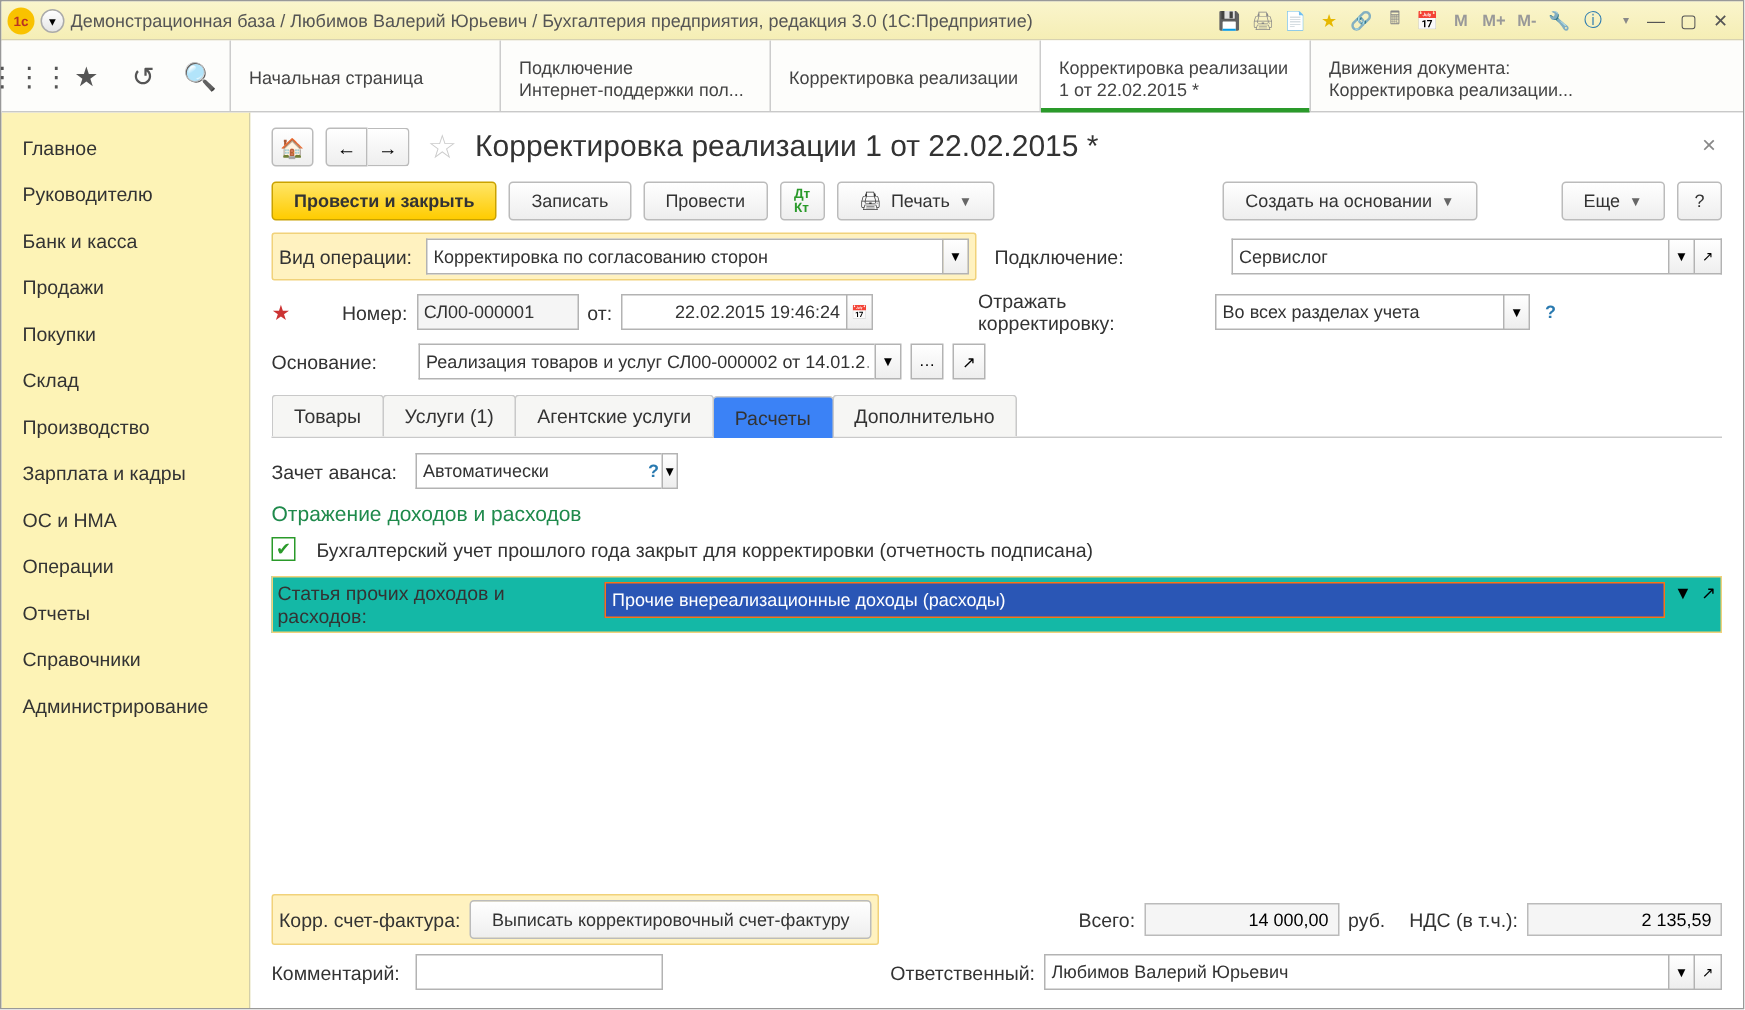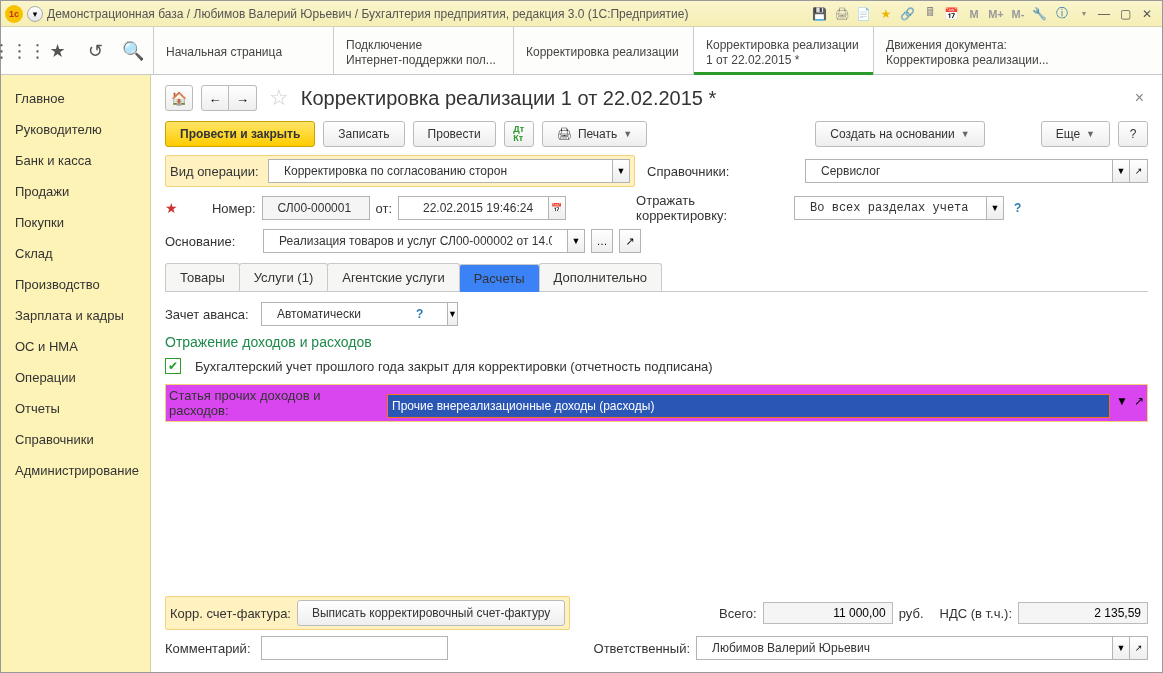--- a/index.html
+++ b/index.html
@@ -25,7 +25,7 @@
 
   .body { flex:1; display:flex; overflow:hidden;}
   
-  .sidebar { width:150px; background:#fdf3b6; border-right:1px solid #d3cfa9; padding-top:8px;}
+  .sidebar { width:166px; background:#fdf3b6; border-right:1px solid #d3cfa9; padding-top:8px;}
   .sidebar .item { padding:8px 14px; font-size:13px; color:#333; cursor:pointer;}
   
   .content { flex:1; background:#fff; display:flex; flex-direction:column; overflow:hidden;}

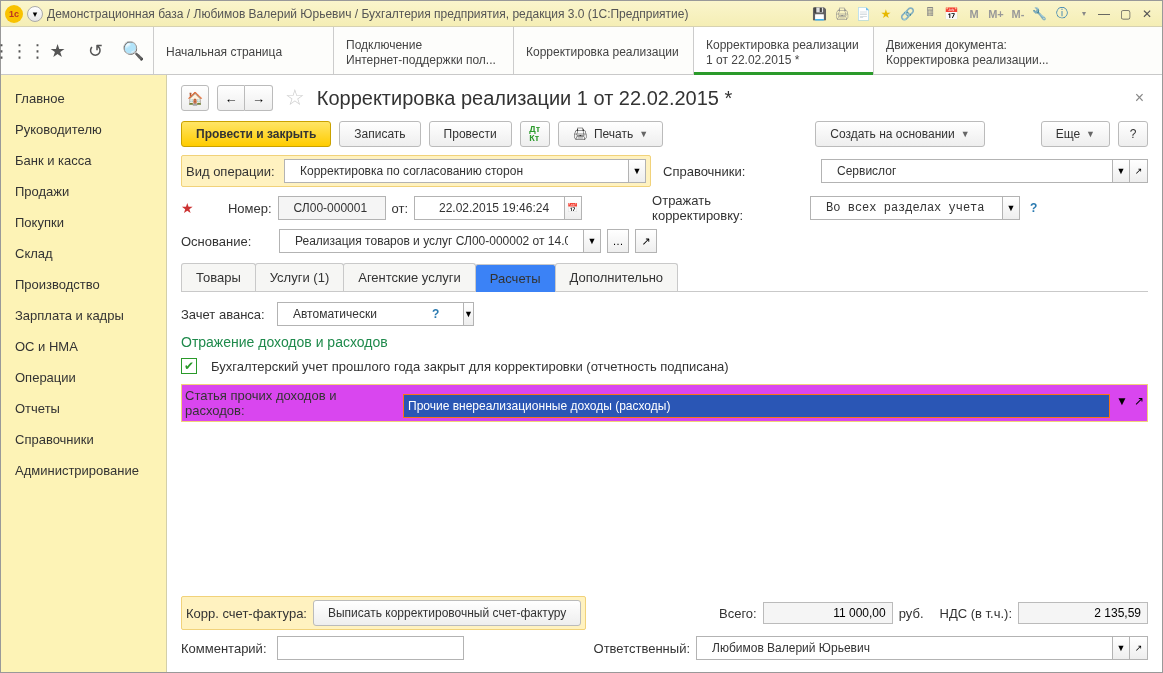--- a/index.html
+++ b/index.html
@@ -51,7 +51,7 @@
   .lbl.w1 { width:92px;}
   .lbl.w2 { width:152px;}
   .hl { background:#fff2c0; border:1px solid #f1d27a; border-radius:2px; padding:3px 4px; display:flex; align-items:center; gap:6px;}
-  .input { height:24px; border:1px solid #b3b3b3; background:#fff; padding:0 15px; font-size:12px; color:#333;}
+  .input { height:24px; border:1px solid #b3b3b3; background:#fff; padding:0 4px; font-size:12px; color:#333;}
   .input.ro { background:#f5f5f5;}
   .combo { display:flex;}
   .combo .input { border-right:none;}

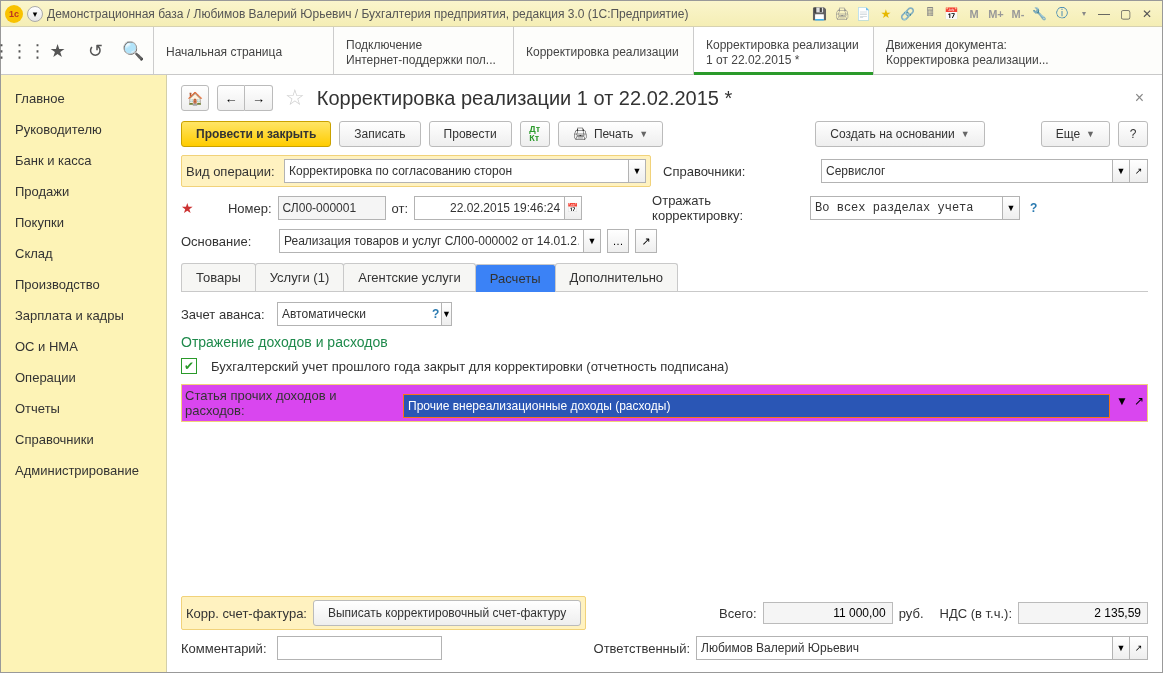--- a/index.html
+++ b/index.html
@@ -194,7 +194,7 @@
               <div class="cbtn">▼</div>
             </div>
           </div>
-          <span class="lbl w2" style="margin-left:6px">Справочники:</span>
+          <span class="lbl w2" style="margin-left:6px">Подключение:</span>
           <div class="combo" style="flex:1">
             <input class="input" style="flex: 1 1 0%;" value="Сервислог">
             <div class="cbtn">▼</div>

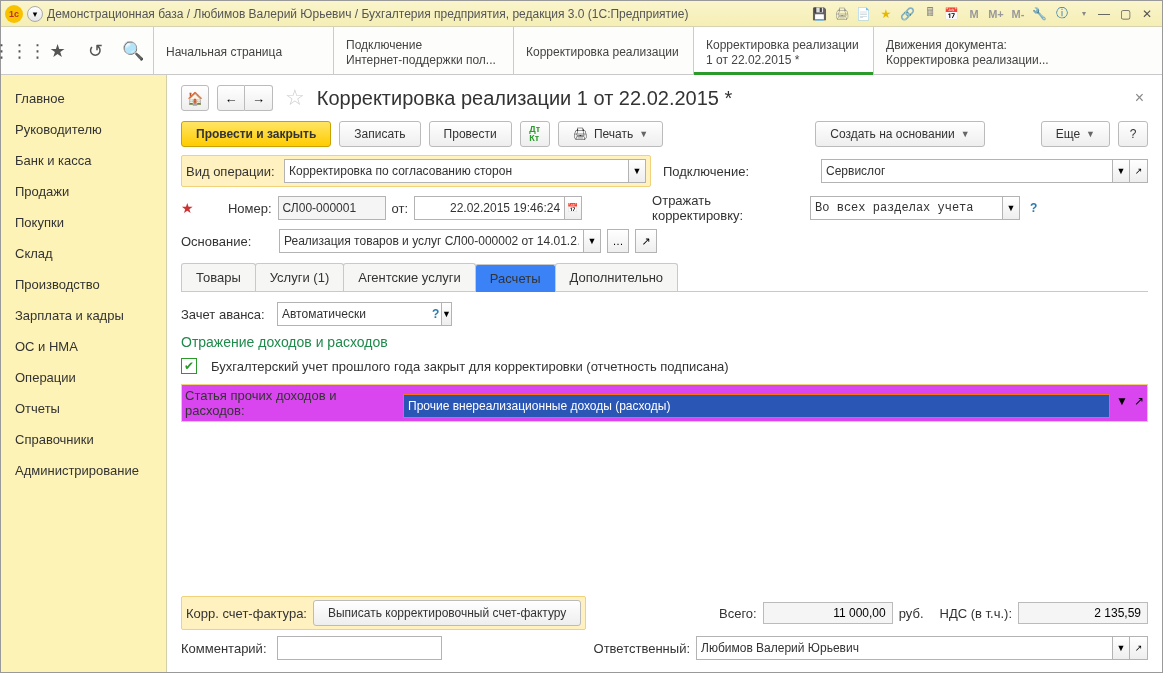--- a/index.html
+++ b/index.html
@@ -214,7 +214,7 @@
           <div style="width:58px"></div>
           <span class="lbl w2">Отражать корректировку:</span>
           <div class="combo" style="width:210px">
-            <input class="input" style="flex: 1 1 0%; font-family: Liberation Mono, monospace;" value="Во всех разделах учета">
+            <input class="input" style="flex: 1 1 0%;" value="Во всех разделах учета">
             <div class="cbtn">▼</div>
           </div>
           <span class="help">?</span>

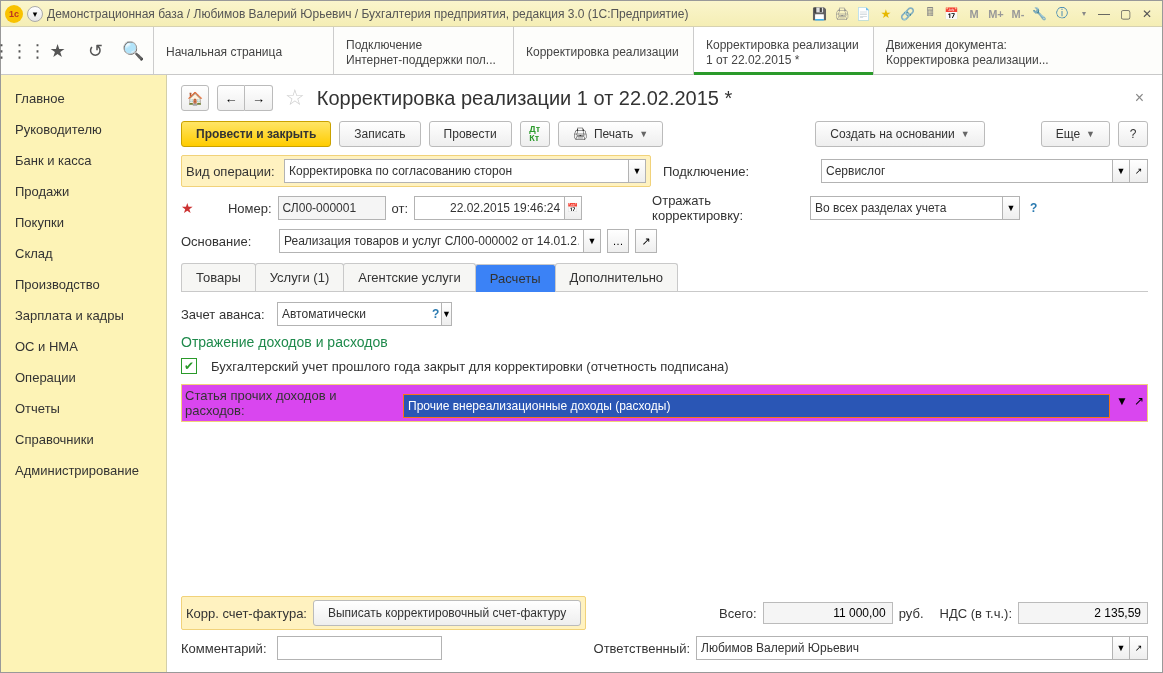--- a/index.html
+++ b/index.html
@@ -67,7 +67,7 @@
   .tabbody { padding:10px 14px; flex:1;}
   .section-title { color:#1f8a4c; font-size:14px; margin:8px 0;}
   .chk { width:16px; height:16px; border:1px solid #2a9a2a; display:inline-flex; align-items:center; justify-content:center; color:#2a9a2a; font-size:12px; margin-right:8px;}
-  .hl-field { border:1px solid #f1d27a; background:#d946ef; padding:3px; display:flex; align-items:flex-end; gap:6px;}
+  .hl-field { border:1px solid #f1d27a; background:#14b8a6; padding:3px; display:flex; align-items:flex-start; gap:6px;}
   .sel-input { flex:1; height:24px; border:1px solid #f97316; background:#2a56b5; color:#fff; padding:0 4px; font-size:12px; display:flex; align-items:center;}
   
   .footer { padding:6px 14px 12px 14px; display:flex; flex-direction:column; gap:6px;}

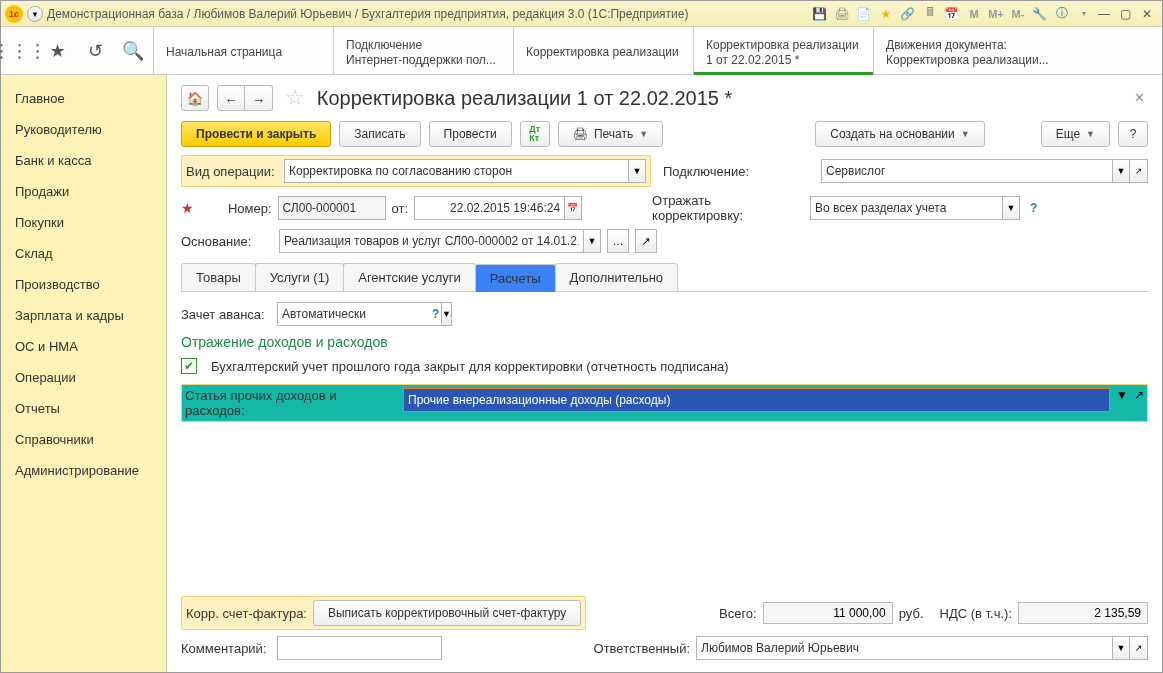--- a/index.html
+++ b/index.html
@@ -269,7 +269,7 @@
           </div>
           <div style="flex:1"></div>
           <span class="lbl">Всего:</span>
-          <div class="total-box" style="width:130px">11 000,00</div>
+          <div class="total-box" style="width:130px">14 000,00</div>
           <span class="lbl">руб.</span>
           <span class="lbl" style="margin-left:10px">НДС (в т.ч.):</span>
           <div class="total-box" style="width:130px">2 135,59</div>

